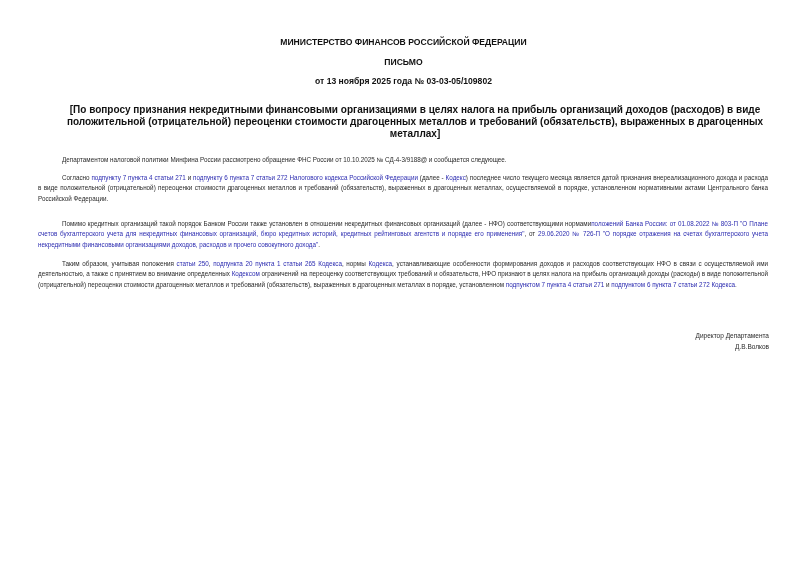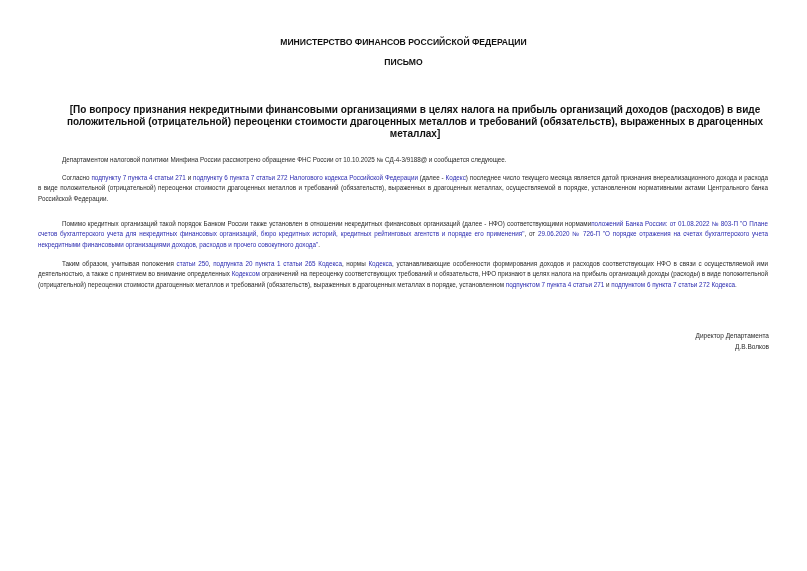--- a/index.html
+++ b/index.html
@@ -24,6 +24,7 @@
 <div class="page">
   <div class="hdr h1">МИНИСТЕРСТВО ФИНАНСОВ РОССИЙСКОЙ ФЕДЕРАЦИИ</div>
   <div class="hdr h2">ПИСЬМО</div>
+  <div class="hdr h3">от 13 ноября 2025 года № 03-03-05/109802</div>
 
   <div class="subject">[По вопросу признания некредитными финансовыми организациями в целях налога на прибыль организаций доходов (расходов) в виде положительной (отрицательной) переоценки стоимости драгоценных металлов и требований (обязательств), выраженных в драгоценных металлах]</div>
 

